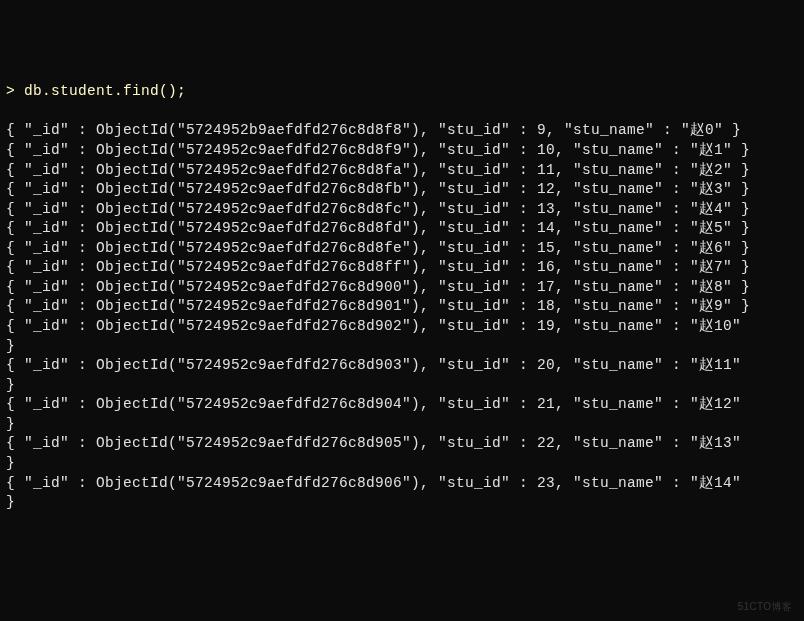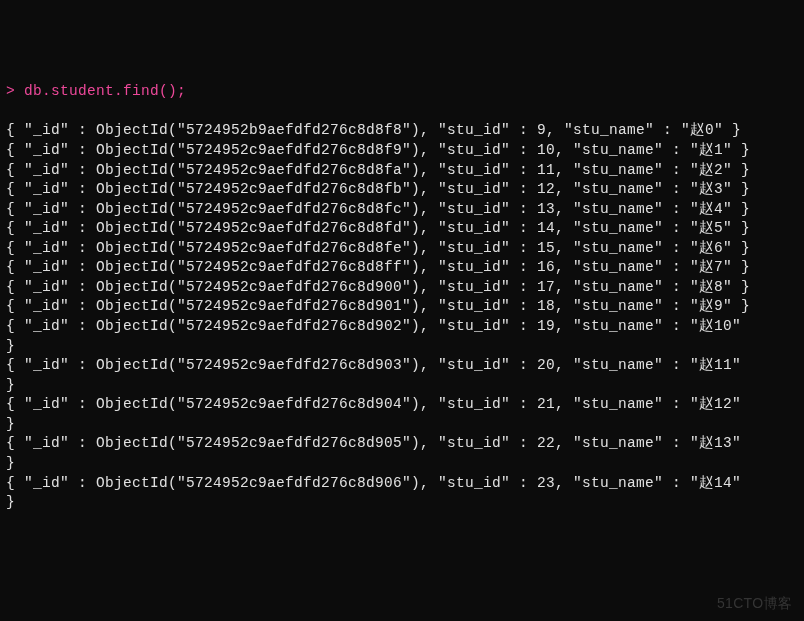--- a/index.html
+++ b/index.html
@@ -17,7 +17,7 @@
       letter-spacing: 0.3px;
       position: relative;
     }
-    .prompt-line { color: #ec4899; }
+    .prompt-line { color: #fef9c3; }
     .output-line { color: #e0e0e0; }
     .watermark {
       position: absolute;

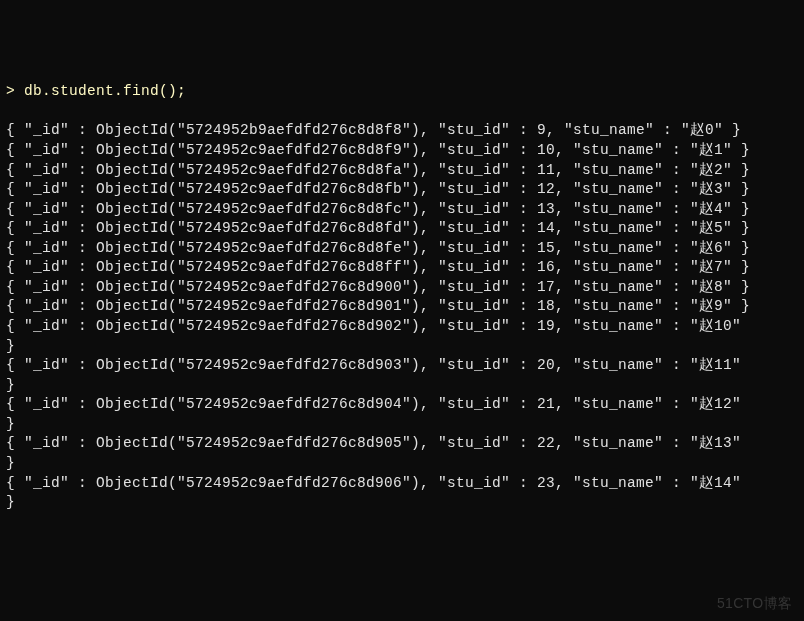--- a/index.html
+++ b/index.html
@@ -24,7 +24,7 @@
       bottom: 8px;
       right: 12px;
       color: #555;
-      font-size: 14px;
+      font-size: 10px;
       opacity: 0.55;
       font-family: sans-serif;
     }

